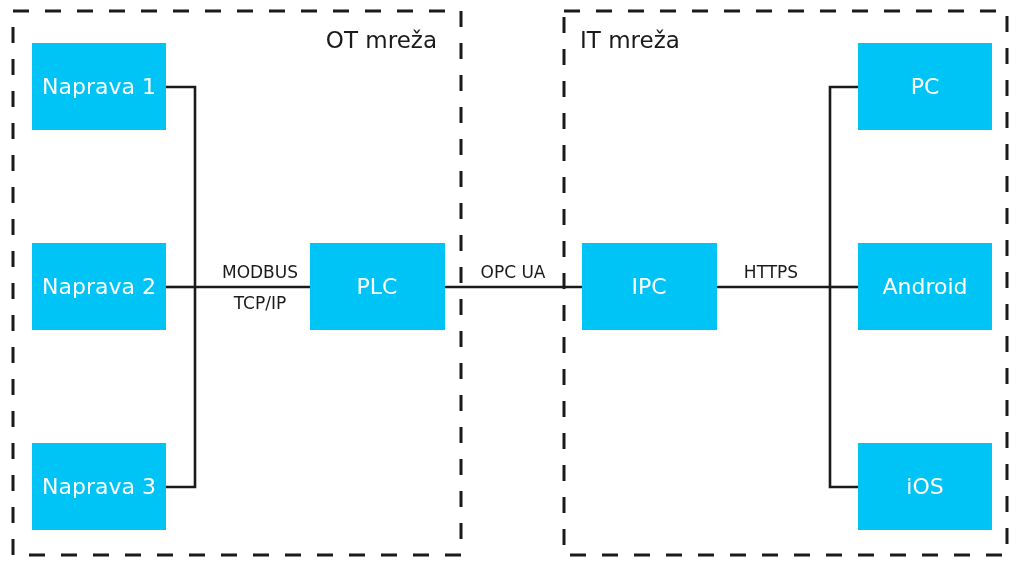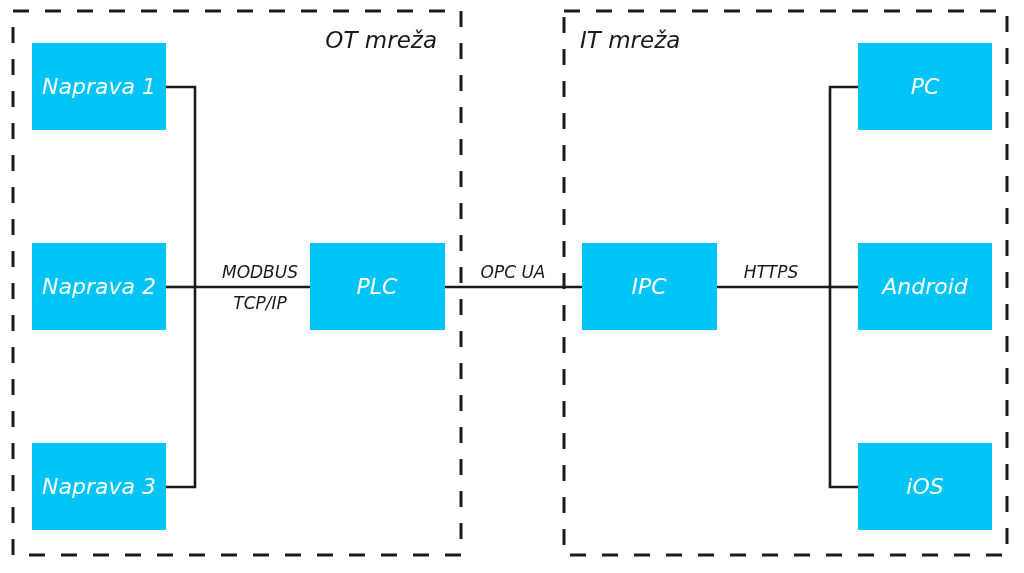--- a/index.html
+++ b/index.html
@@ -14,7 +14,6 @@
     background: #ffffff;
     font-family: "DejaVu Sans", sans-serif;
     overflow: hidden;
-    font-style: italic;
   }
   svg.layer {
     position: absolute;

